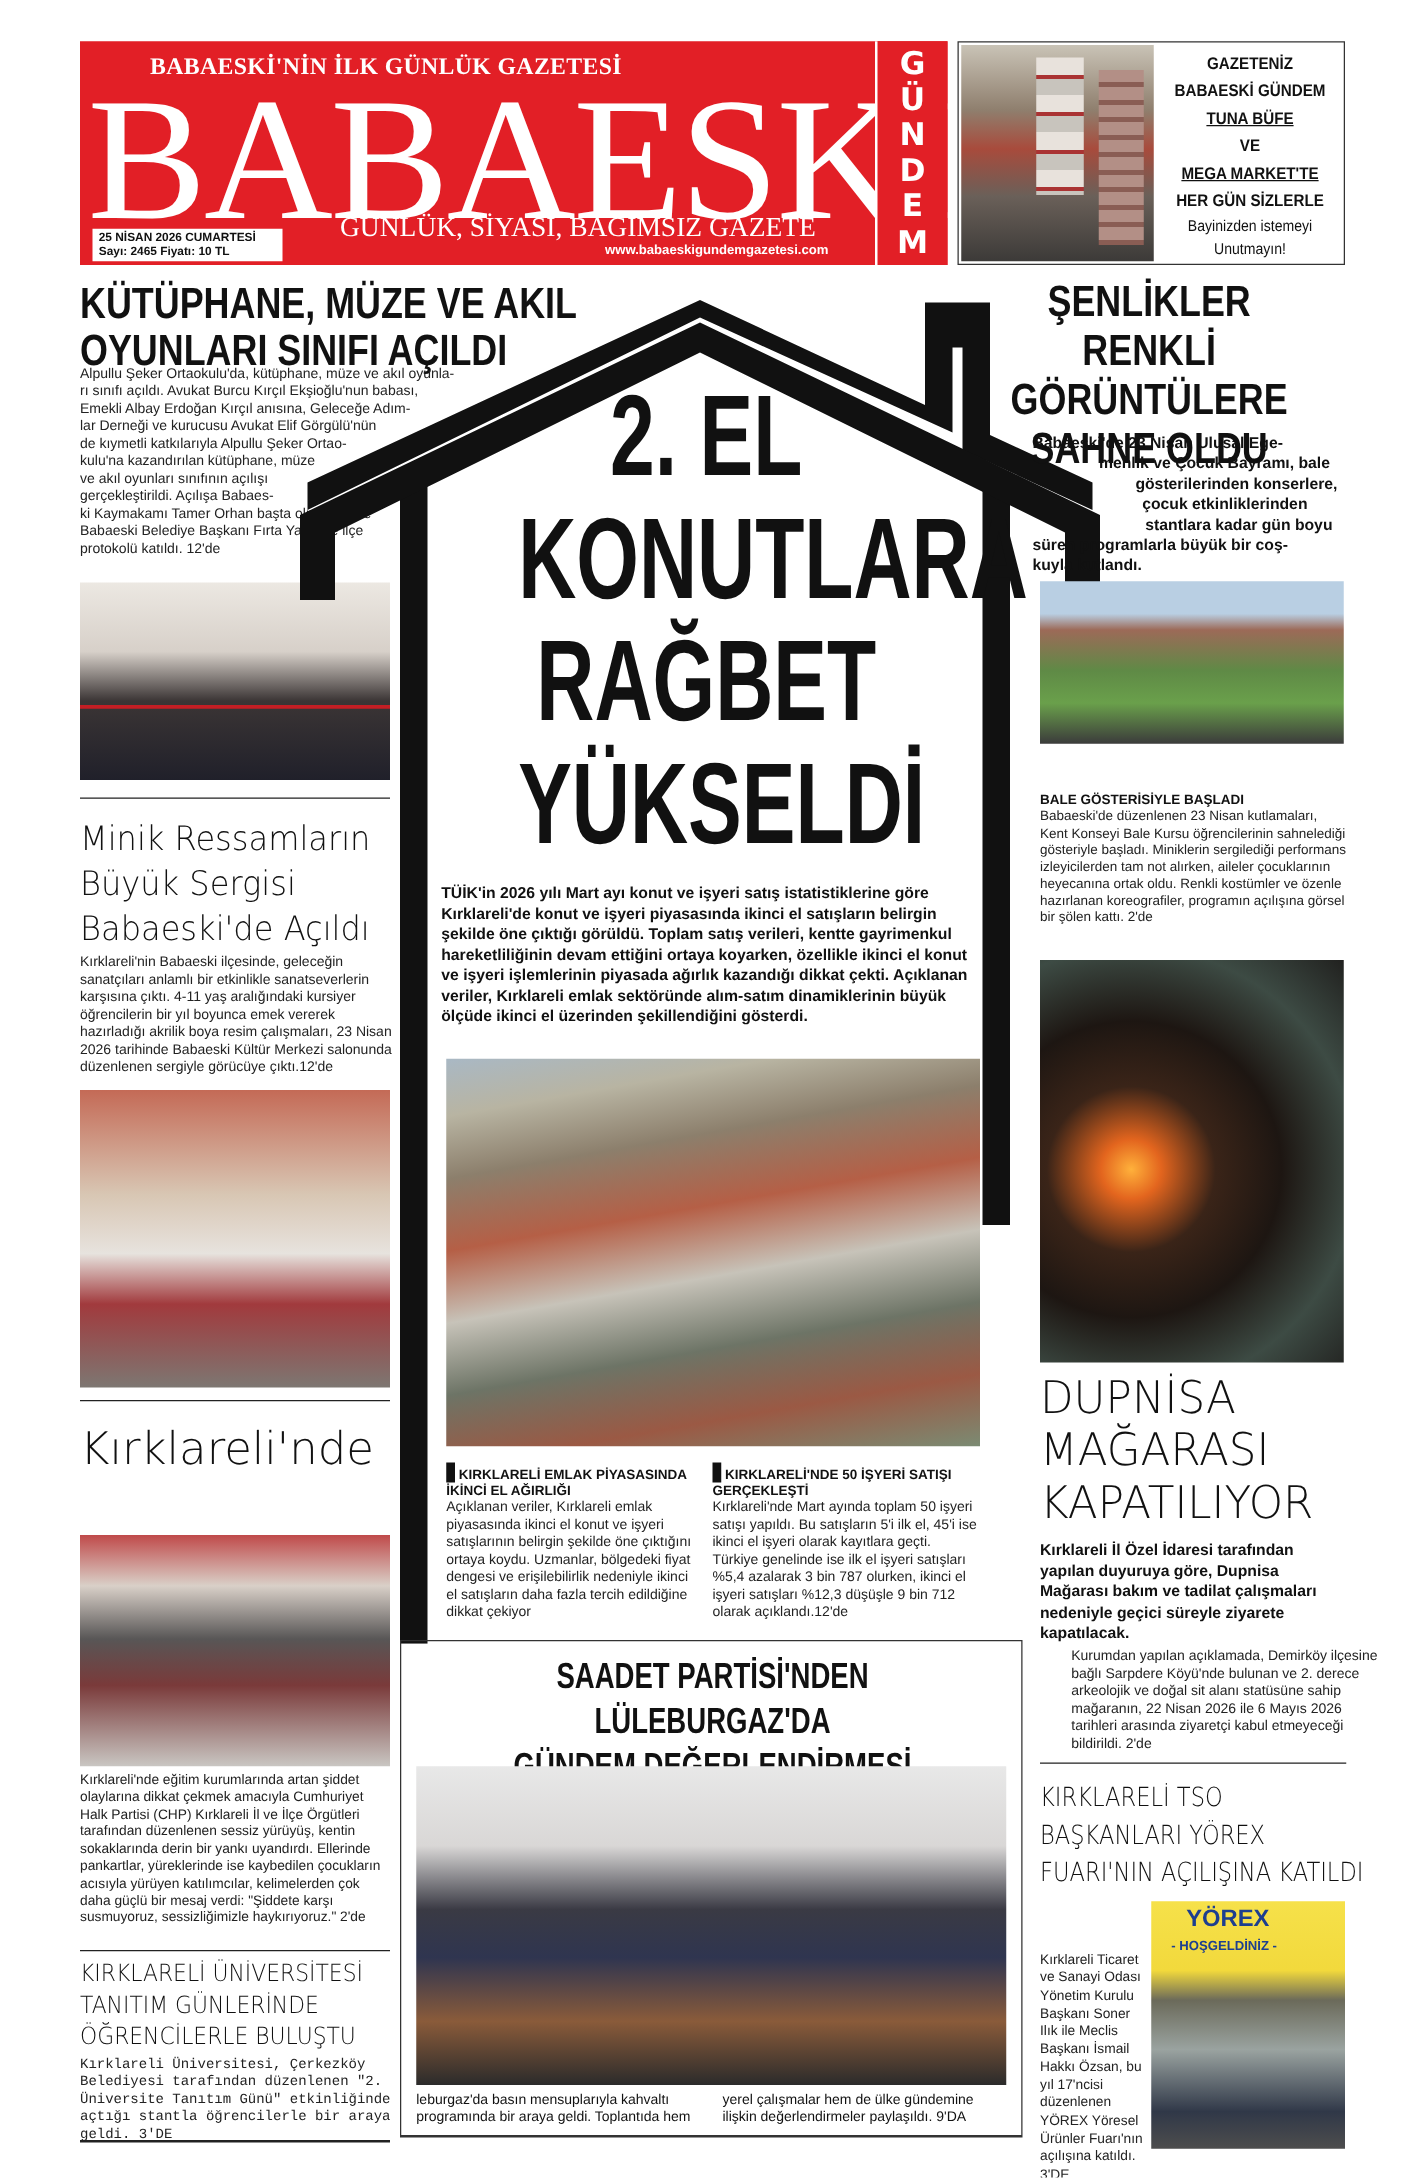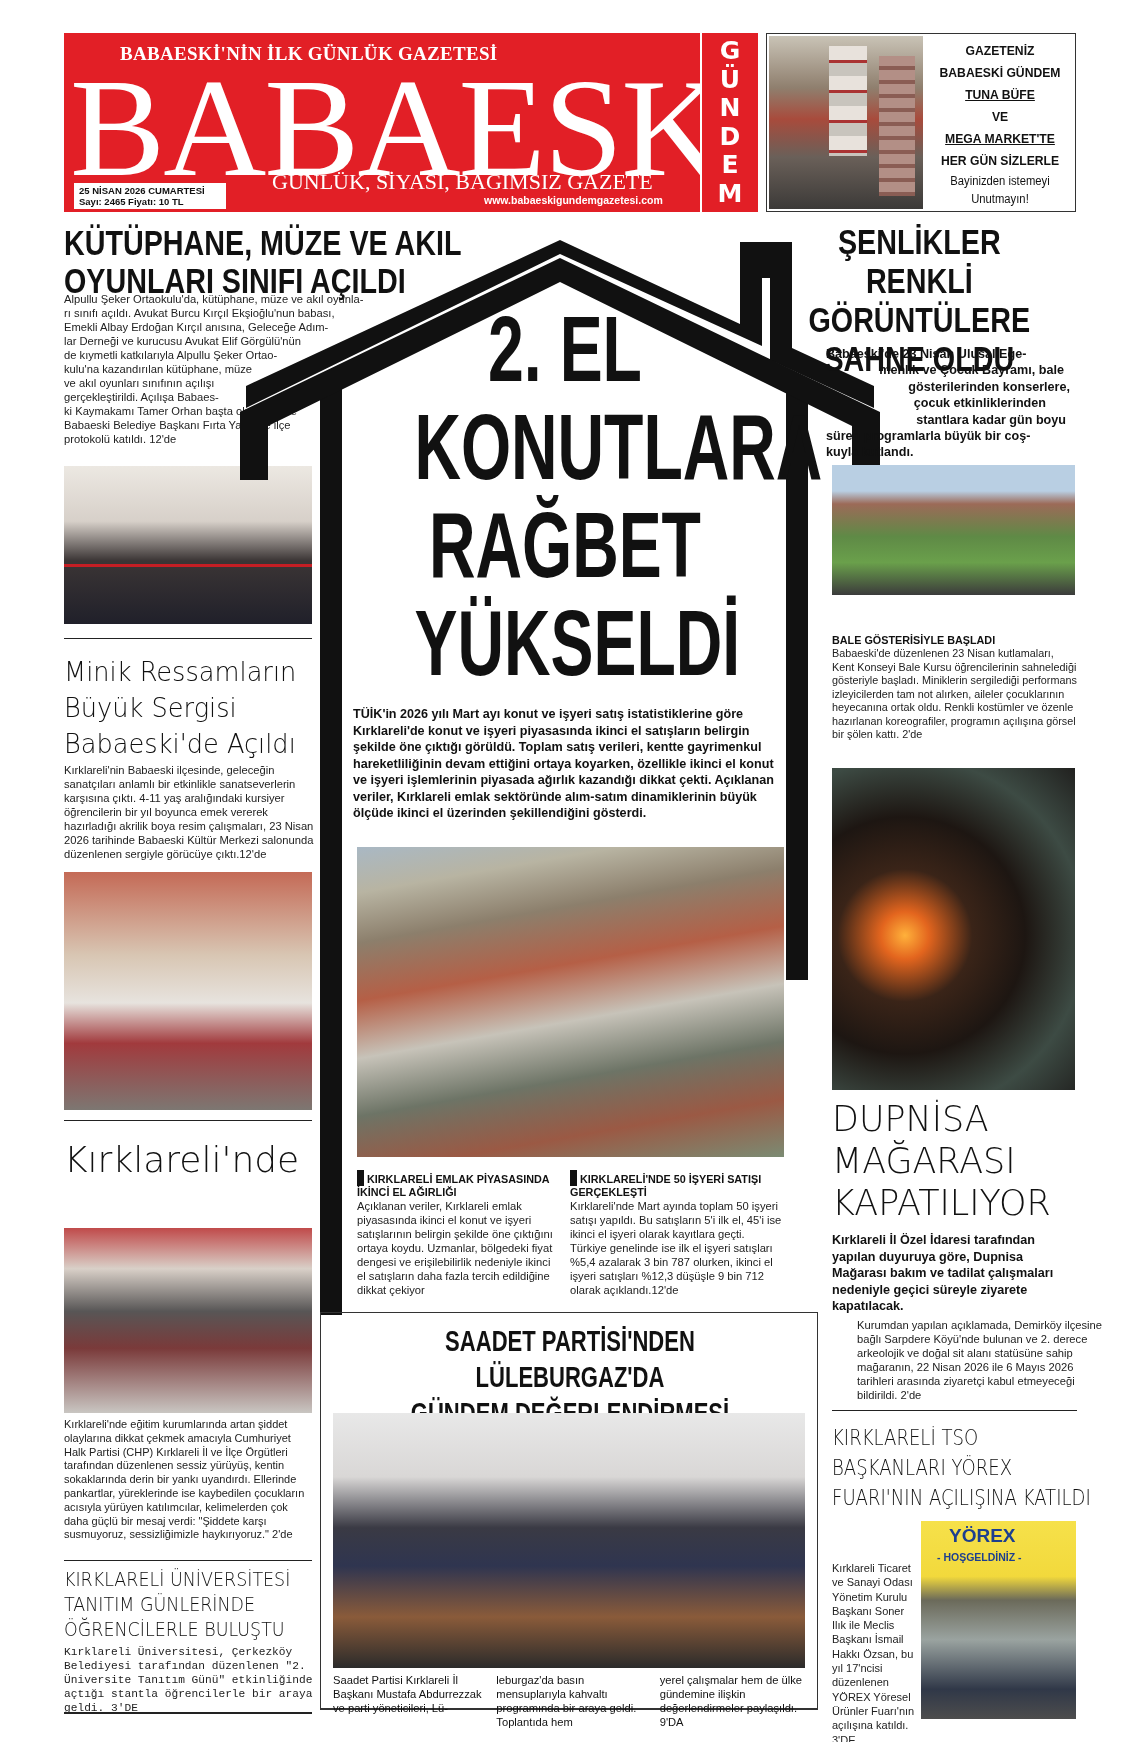--- a/index.html
+++ b/index.html
@@ -201,7 +201,6 @@
   </div>
   <div class="abs photo p-saadet"></div>
   <div class="abs saadet-cols">
-    <div>Saadet Partisi Kırklareli İl Başkanı Mustafa Abdurrezzak ve parti yöneticileri, Lü-</div>
     <div>leburgaz'da basın mensuplarıyla kahvaltı programında bir araya geldi. Toplantıda hem</div>
     <div>yerel çalışmalar hem de ülke gündemine ilişkin değerlendirmeler paylaşıldı. 9'DA</div>
   </div>

